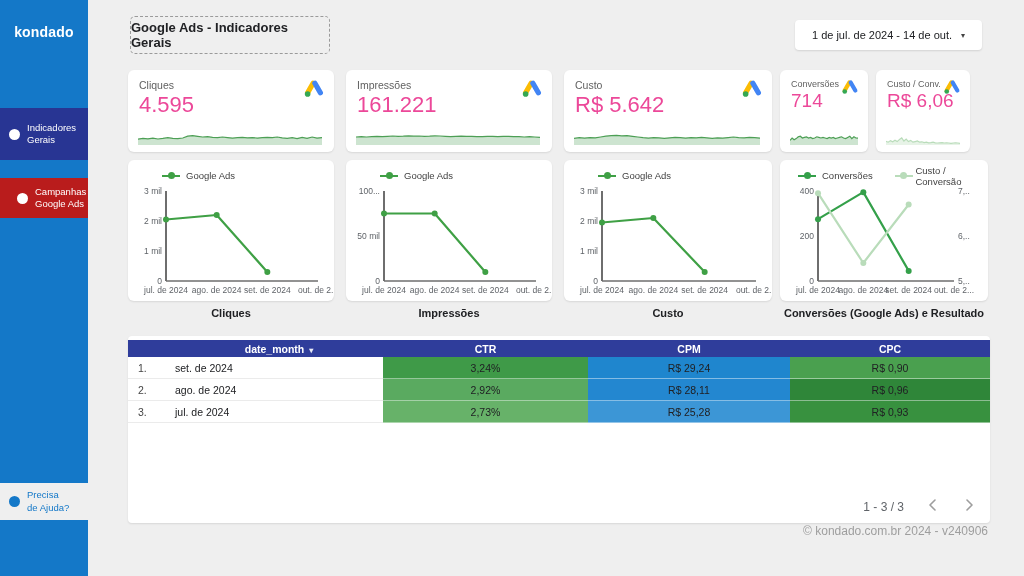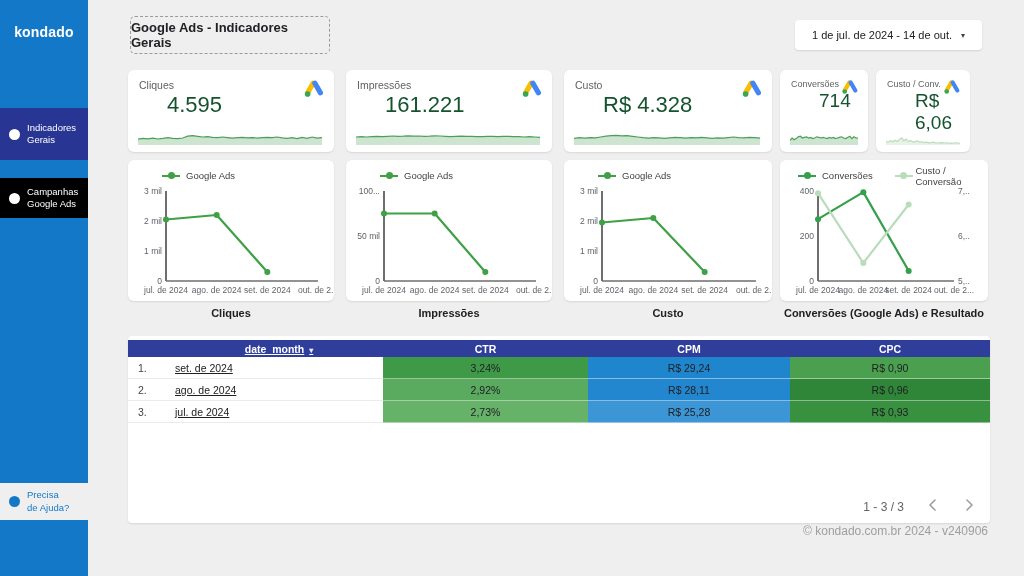--- a/index.html
+++ b/index.html
@@ -39,7 +39,7 @@
   .k4 { left:780px; top:70px; width:88px;  height:82px; }
   .k5 { left:876px; top:70px; width:94px;  height:82px; }
   .kpi .klabel { font-size:10.5px; color:#616161; }
-  .kpi .kvalue { font-size:22px; color:#14532d; margin-top:1px;margin-left:28px; }
+  .kpi .kvalue { font-size:22px; color:#ec4899; margin-top:1px; }
   .kpi.narrow .klabel { font-size:9px; }
   .kpi.narrow .kvalue { font-size:19px; }
   .kpi .ads-icon { position:absolute; top:8px; right:9px; }

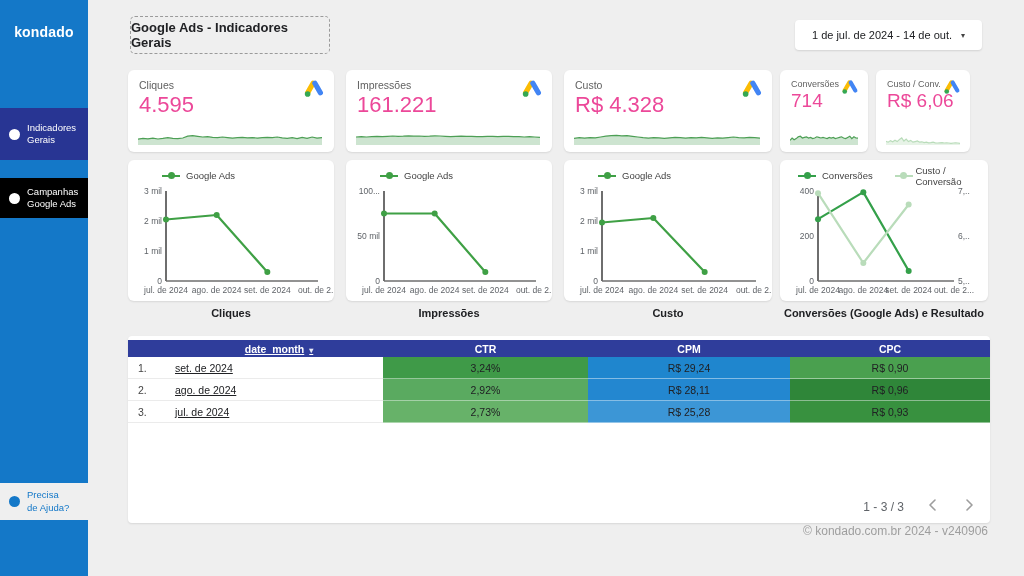--- a/index.html
+++ b/index.html
@@ -148,7 +148,7 @@
   </div>
   <div class="card kpi k3">
     <div class="klabel">Custo</div>
-    <div class="kvalue">R$ 4.328</div>
+    <div class="kvalue">R$ 5.642</div>
     <svg class="spark" width="186" height="16">
         <path d="M0,16 L0.0,9.4 L5.3,8.7 L10.6,9.1 L15.9,8.6 L21.3,8.8 L26.6,8.0 L31.9,7.2 L37.2,6.6 L42.5,6.3 L47.8,6.9 L53.1,6.6 L58.5,7.3 L63.8,8.0 L69.1,8.7 L74.4,9.1 L79.7,8.6 L85.0,8.8 L90.3,9.4 L95.7,8.8 L101.0,8.3 L106.3,8.7 L111.6,9.1 L116.9,8.6 L122.2,8.8 L127.5,8.3 L132.9,8.8 L138.2,9.4 L143.5,8.8 L148.8,9.1 L154.1,8.6 L159.4,8.0 L164.7,8.6 L170.1,8.8 L175.4,8.3 L180.7,8.7 L186.0,9.1 L186,16 Z" fill="rgba(77,159,85,0.28)" stroke="none"></path>
         <polyline points="0.0,9.4 5.3,8.7 10.6,9.1 15.9,8.6 21.3,8.8 26.6,8.0 31.9,7.2 37.2,6.6 42.5,6.3 47.8,6.9 53.1,6.6 58.5,7.3 63.8,8.0 69.1,8.7 74.4,9.1 79.7,8.6 85.0,8.8 90.3,9.4 95.7,8.8 101.0,8.3 106.3,8.7 111.6,9.1 116.9,8.6 122.2,8.8 127.5,8.3 132.9,8.8 138.2,9.4 143.5,8.8 148.8,9.1 154.1,8.6 159.4,8.0 164.7,8.6 170.1,8.8 175.4,8.3 180.7,8.7 186.0,9.1" fill="none" stroke="#4d9f55" stroke-width="1.2"></polyline>

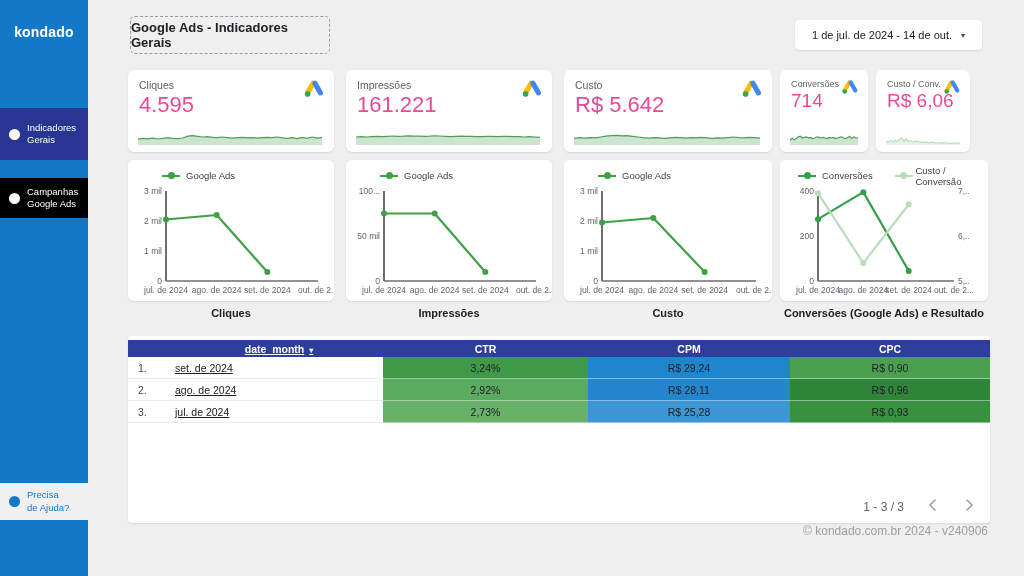--- a/index.html
+++ b/index.html
@@ -100,7 +100,7 @@
       <span class="lbl">Indicadores
 Gerais</span>
     </div>
-    <div class="side-item item-2" style="background: #000000;">
+    <div class="side-item item-2" style="background: #b91c1c; padding-left: 8px;">
       <span class="dot"></span>
       <span class="lbl">Campanhas
 Google Ads</span>

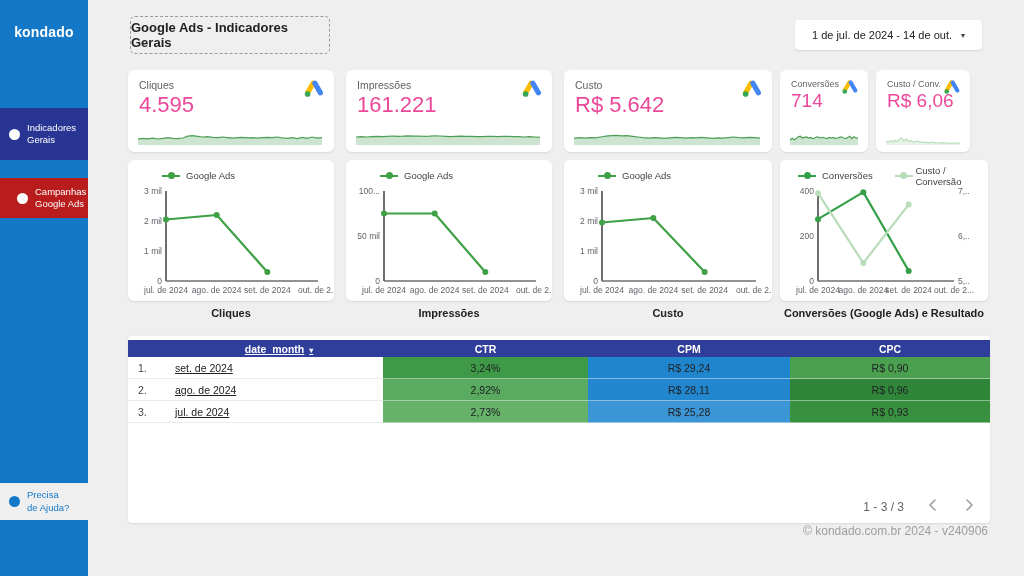--- a/index.html
+++ b/index.html
@@ -72,7 +72,7 @@
   .t-header { display:flex; height:17px; background:#2f3d9b; align-items:center; }
   .t-header .th { color:#fff; font-size:10.5px; font-weight:bold; text-align:center; cursor:pointer; }
   .c-num { width:37px; flex:none; }
-  .c-date { width:218px; flex:none; text-align:right; padding-left:10px;text-decoration:underline; }
+  .c-date { width:218px; flex:none; text-align:right; padding-left:10px; }
   .c-ctr { width:205px; flex:none; }
   .c-cpm { width:202px; flex:none; }
   .c-cpc { width:200px; flex:none; }

